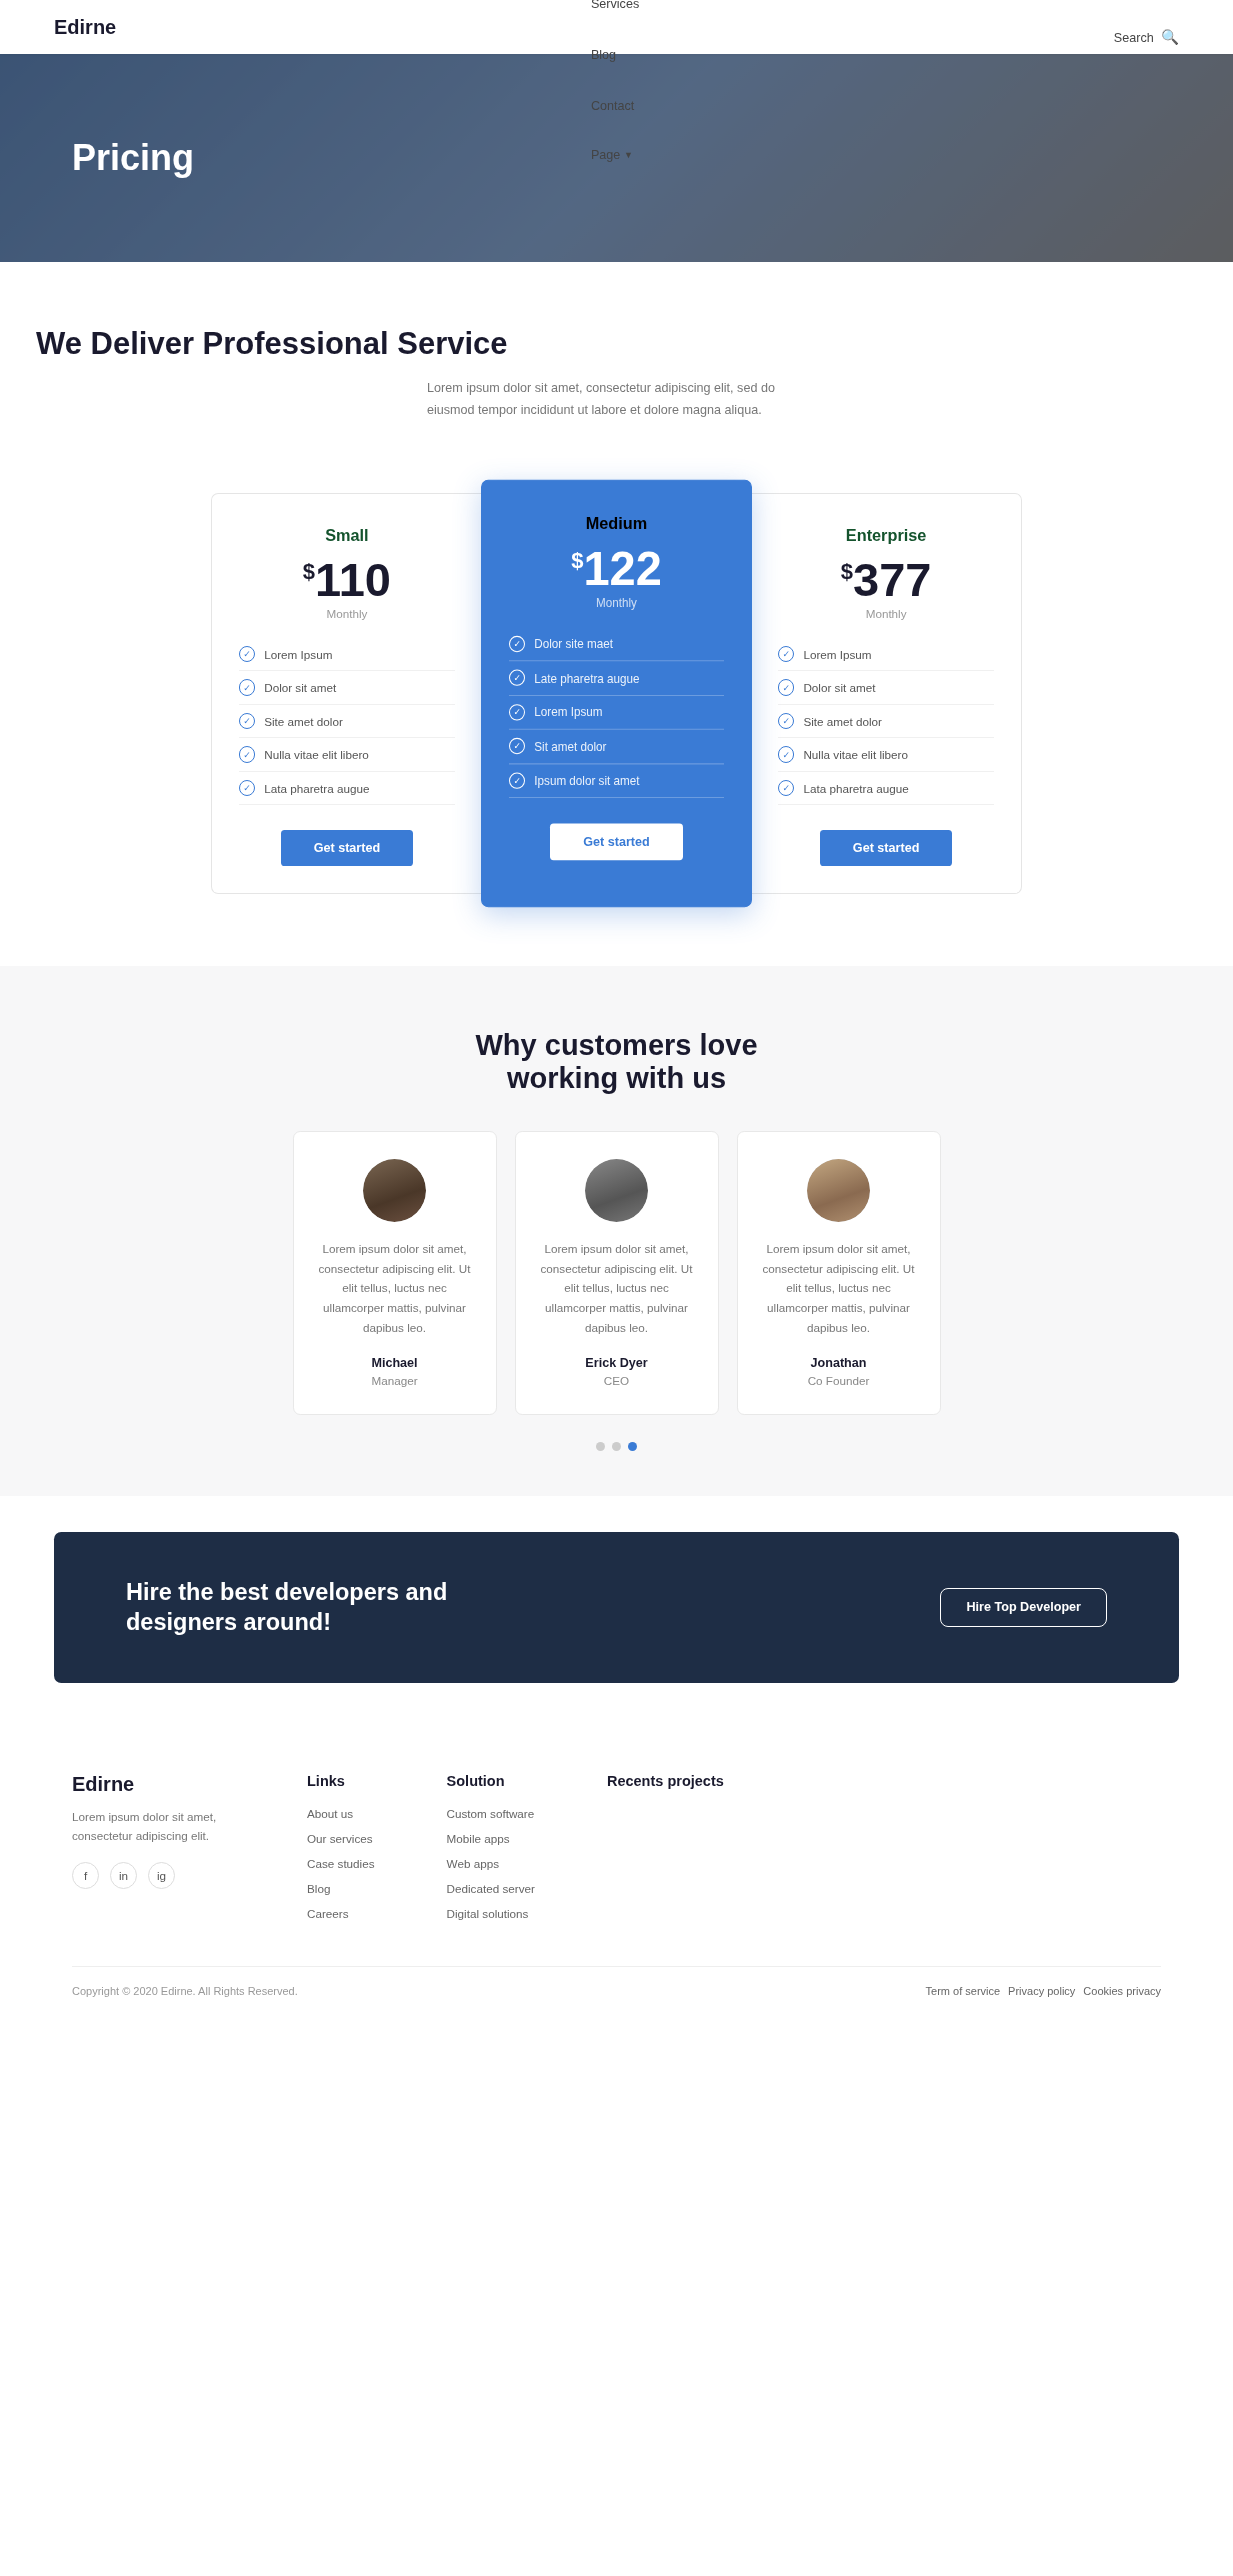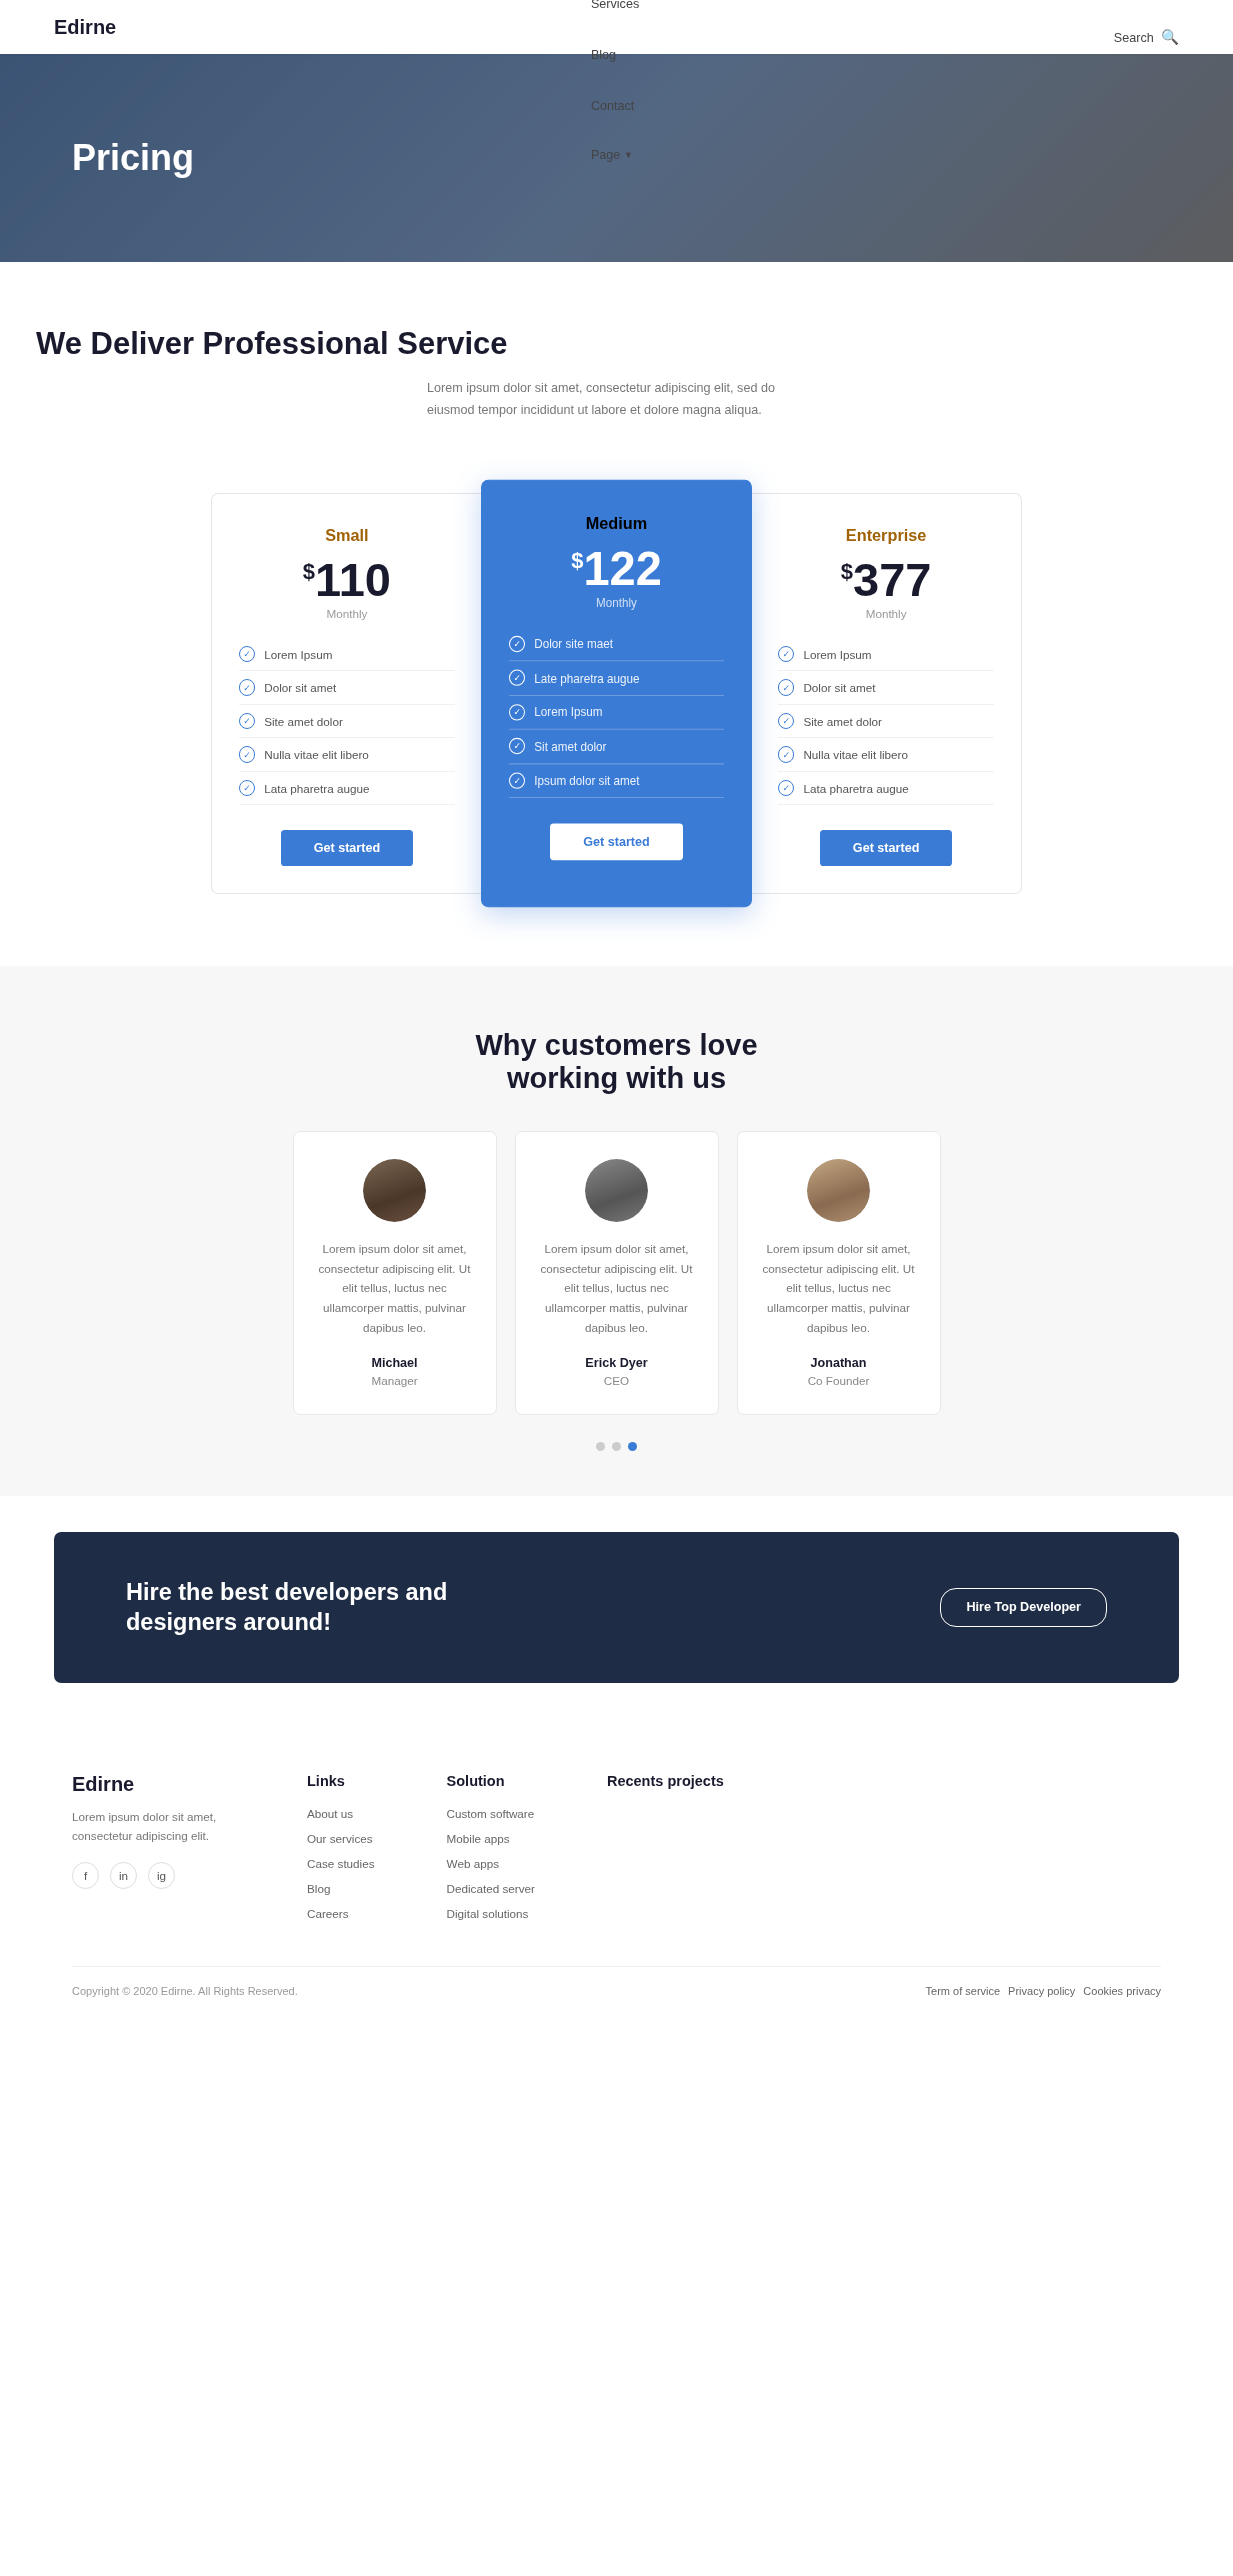--- a/index.html
+++ b/index.html
@@ -55,7 +55,7 @@
     .pricing-card:first-child { border-radius: 7.2px 0 0 7.2px; border-right: none; }
     .pricing-card:last-child { border-radius: 0 7.2px 7.2px 0; border-left: none; }
     .pricing-card.featured { border-radius: 7.2px; margin: -9px -0.9px; }
-    .plan-name { font-size: 16.3px; font-weight: 600; color: #a16207; margin-bottom: 11px; }
+    .plan-name { font-size: 16.3px; font-weight: 600; color: #14532d; margin-bottom: 11px; }
     .pricing-card.featured .plan-name { color: #000000; }
     .plan-price { font-size: 47px; font-weight: 800; color: #1a1a2e; line-height: 1; }
     .pricing-card.featured .plan-price { color: #fff; }

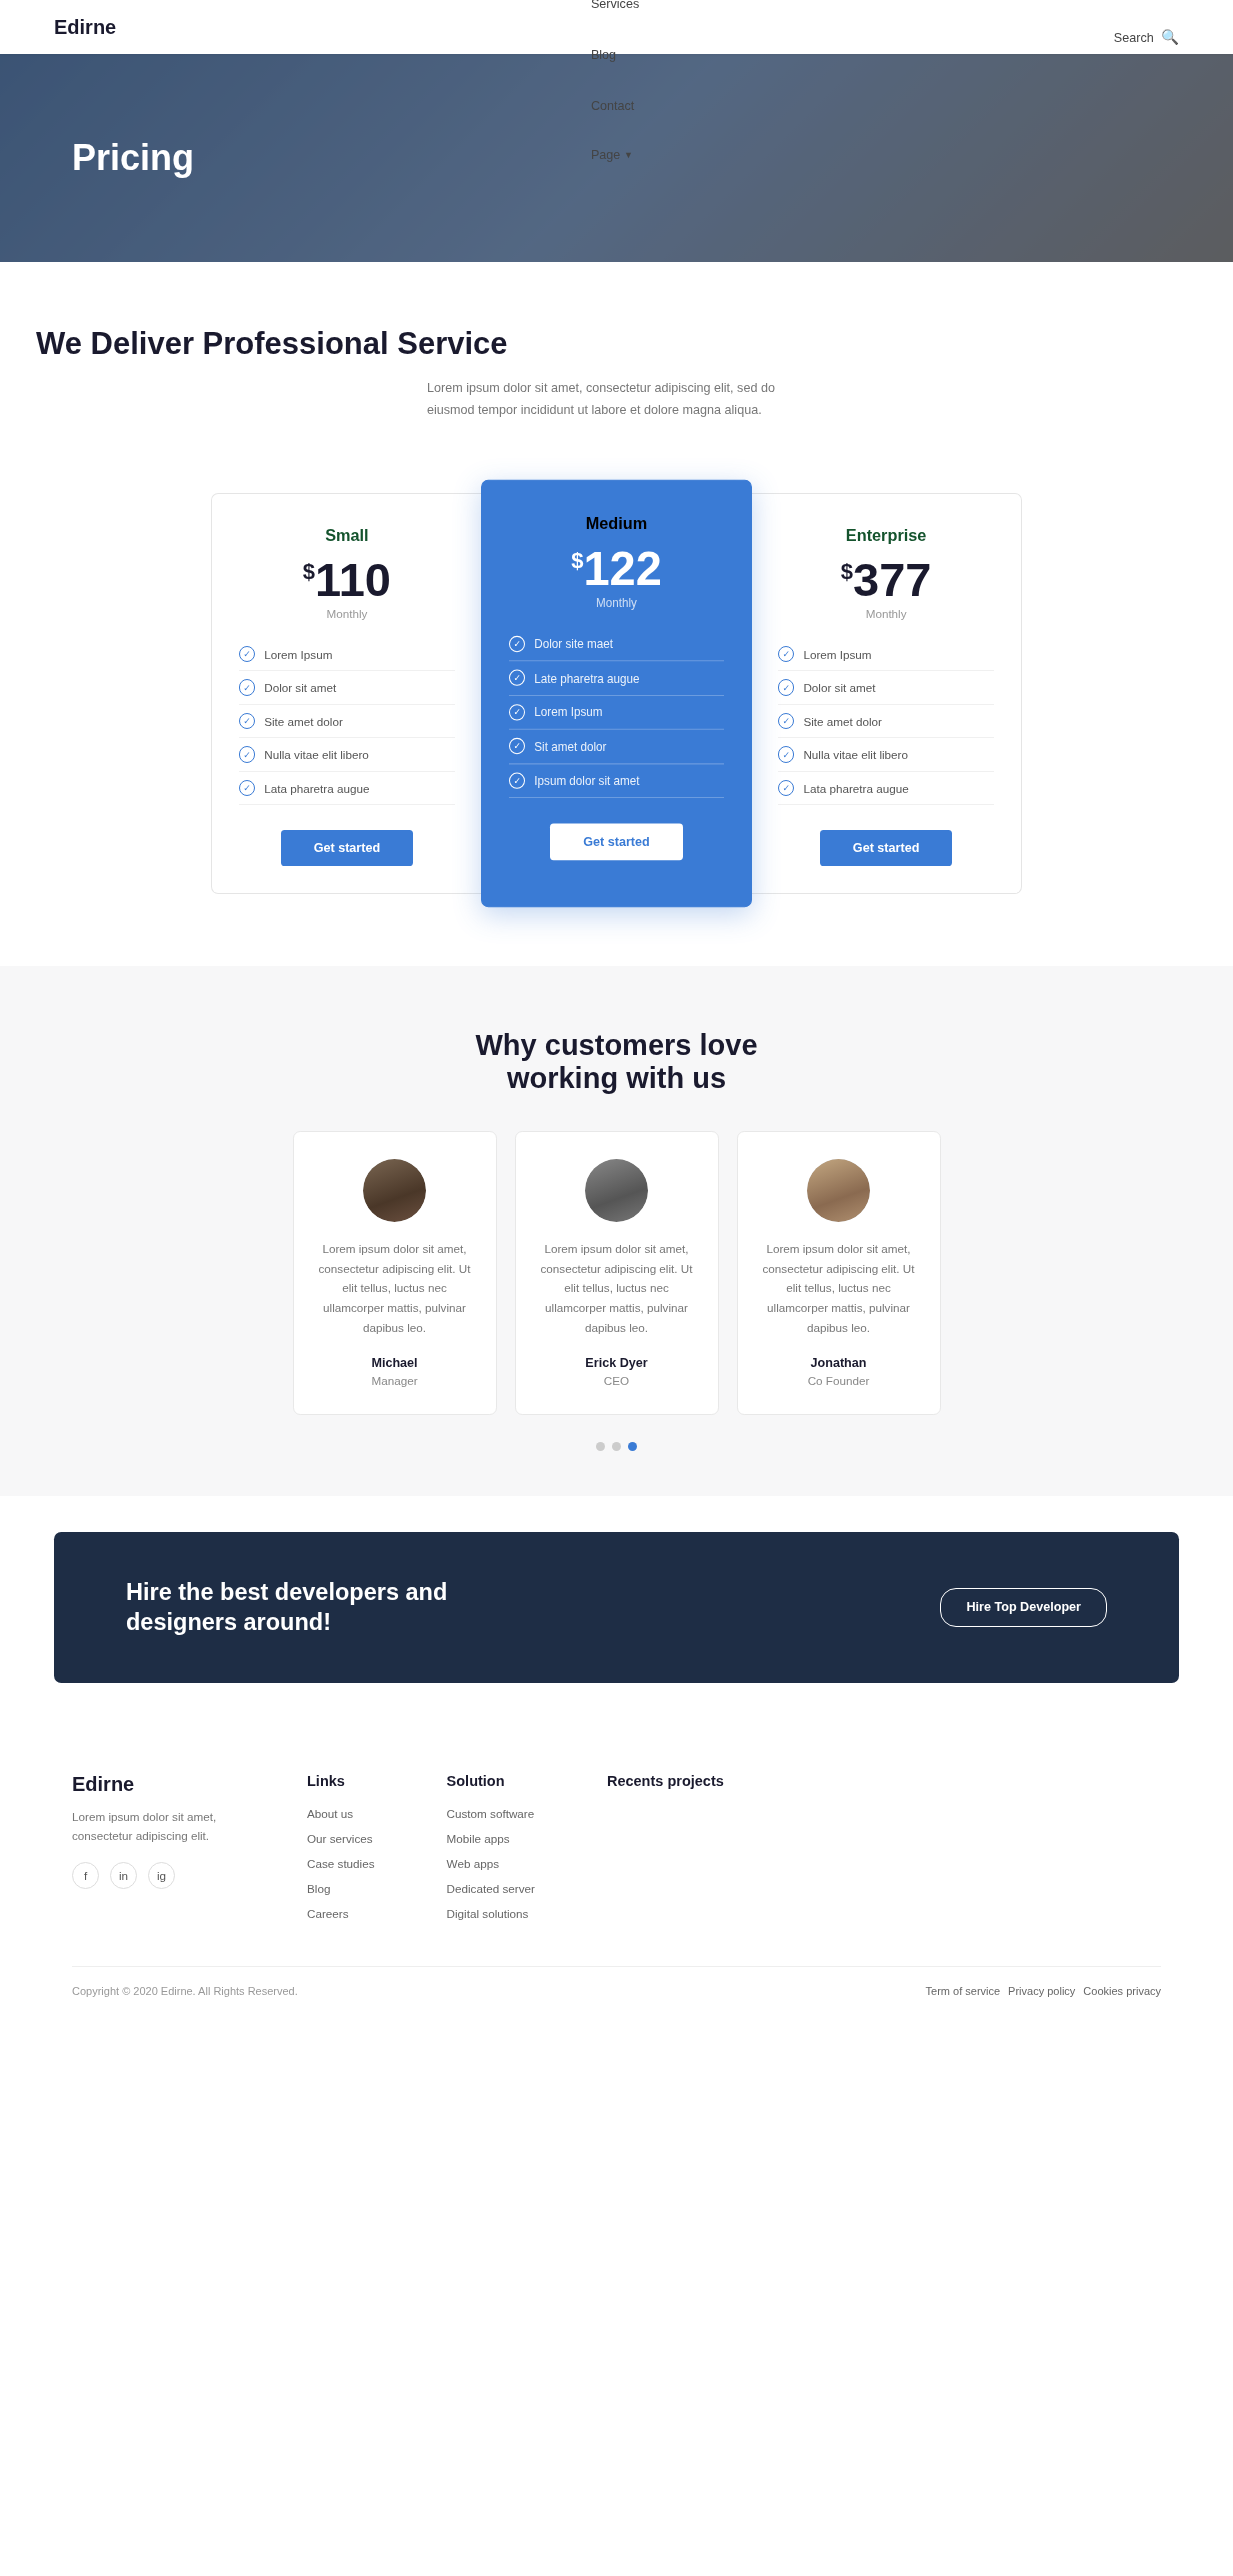--- a/index.html
+++ b/index.html
@@ -111,7 +111,7 @@
     .cta-text { color: #fff; font-size: 23.5px; font-weight: 700; max-width: 343px; line-height: 1.3; }
     .btn-cta {
       border: 1.8px solid #fff; color: #fff; background: transparent;
-      padding: 11.7px 25px; font-size: 12.6px; font-weight: 600; border-radius: 16px;
+      padding: 11.7px 25px; font-size: 12.6px; font-weight: 600; border-radius: 8px;
       cursor: pointer; white-space: nowrap;
     }
 

